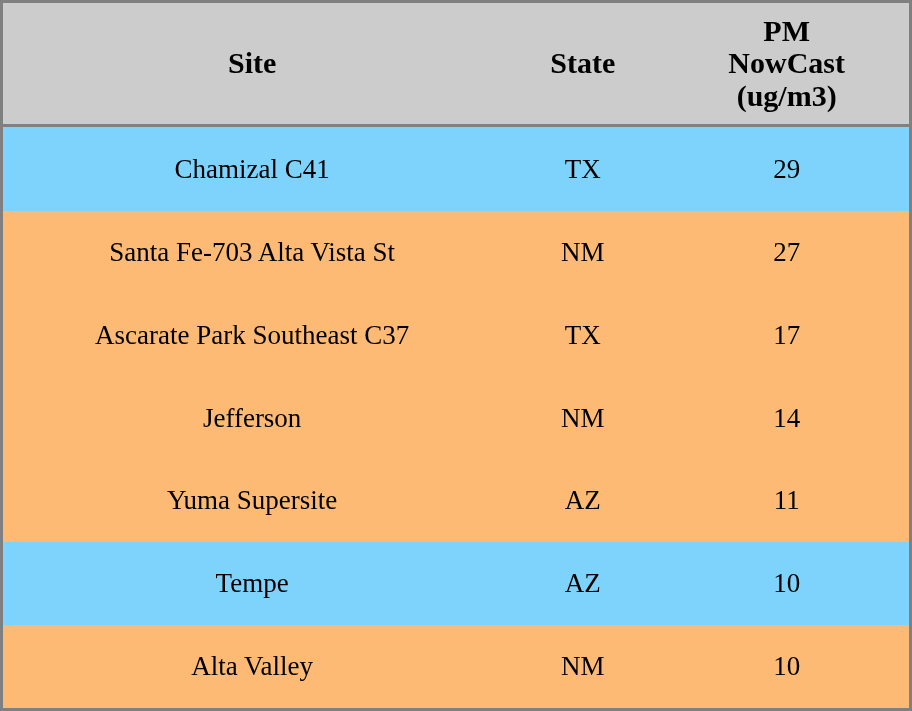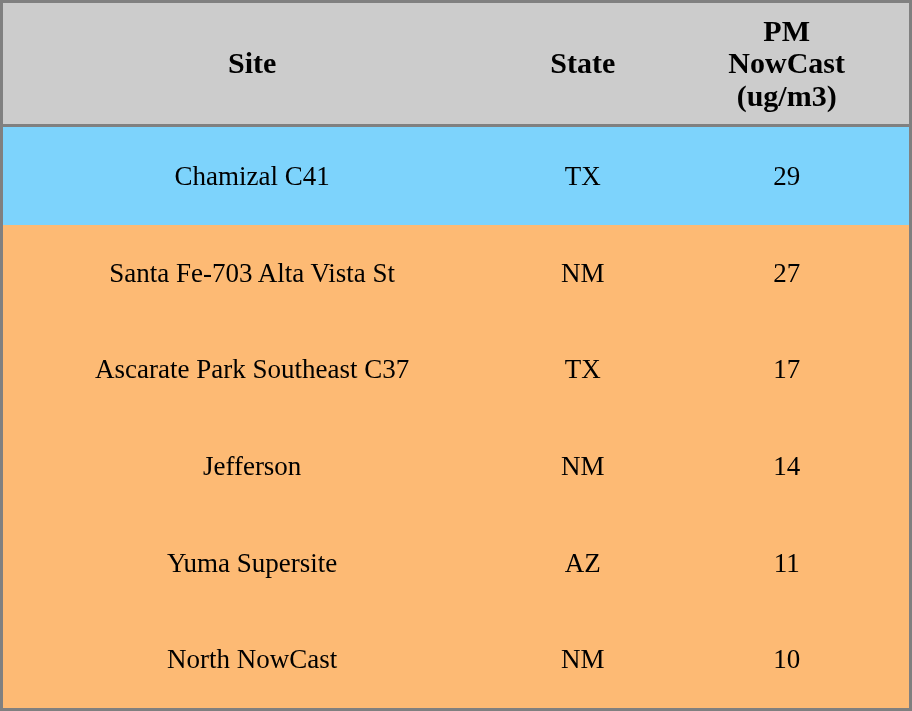--- a/index.html
+++ b/index.html
@@ -107,6 +107,11 @@
         <td>AZ</td>
         <td>11</td>
       </tr>
+      <tr class="row-odd">
+        <td>Tempe</td>
+        <td>AZ</td>
+        <td>10</td>
+      </tr>
       <tr class="row-even">
         <td>North NowCast</td>
         <td>NM</td>

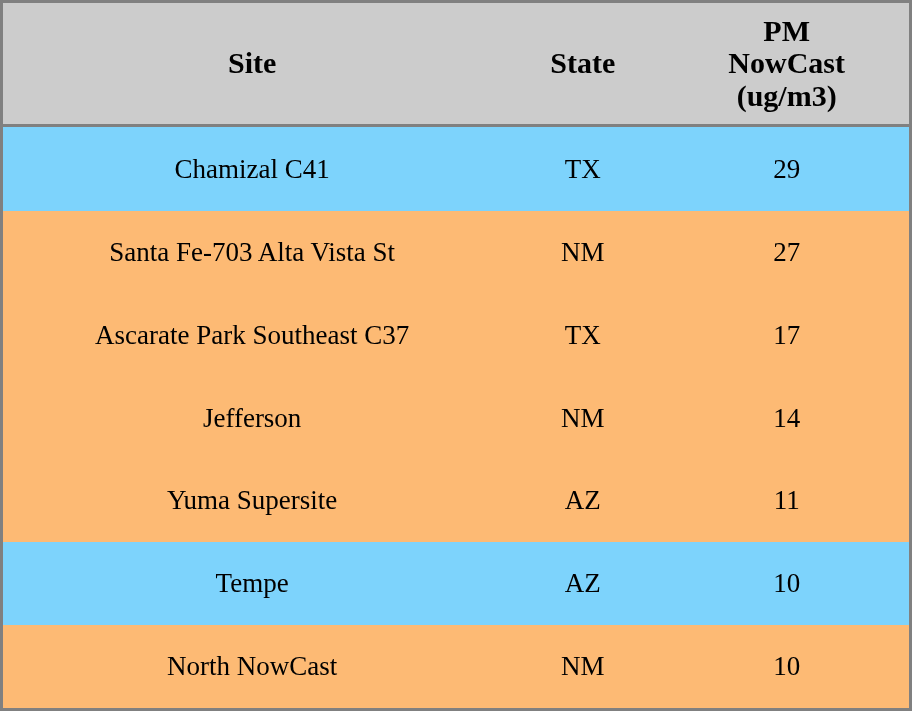--- a/index.html
+++ b/index.html
@@ -113,7 +113,7 @@
         <td>10</td>
       </tr>
       <tr class="row-even">
-        <td>North NowCast</td>
+        <td>Alta Valley</td>
         <td>NM</td>
         <td>10</td>
       </tr>

